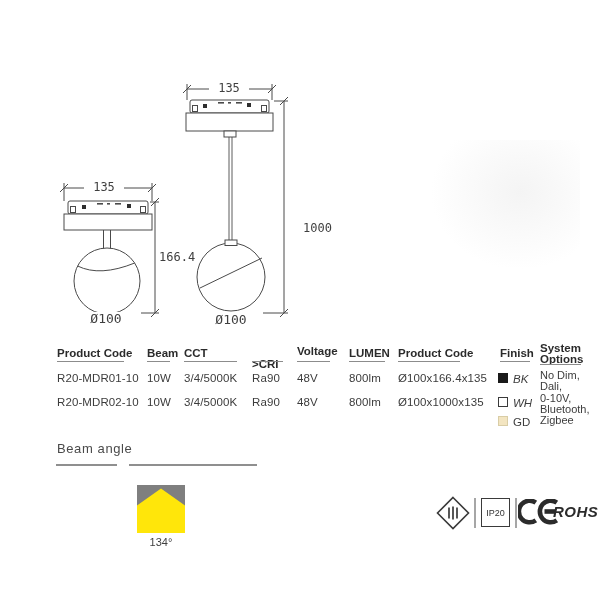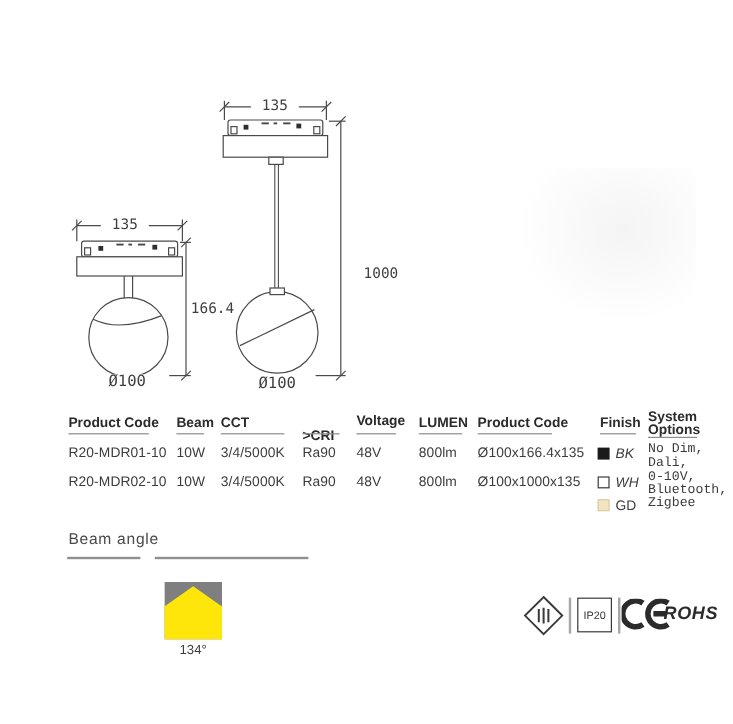--- a/index.html
+++ b/index.html
@@ -26,7 +26,7 @@
   .fin-label{position:absolute;font-size:11.5px;color:#3c3c3c;line-height:11px;}
   .fin-label.it{font-style:italic;}
   .sysopt{position:absolute;font-size:11px;color:#3c3c3c;line-height:11.3px;}
-  .sysopt span{display:block;font-family:Liberation Mono, monospace;}
+  .sysopt span{display:block;}
   .beam-label{position:absolute;font-size:13px;color:#4a4a4a;letter-spacing:0.6px;}
   .beam-line{position:absolute;height:2px;background:#8f8f8f;}
   .beam-icon{position:absolute;width:48px;height:48px;}

